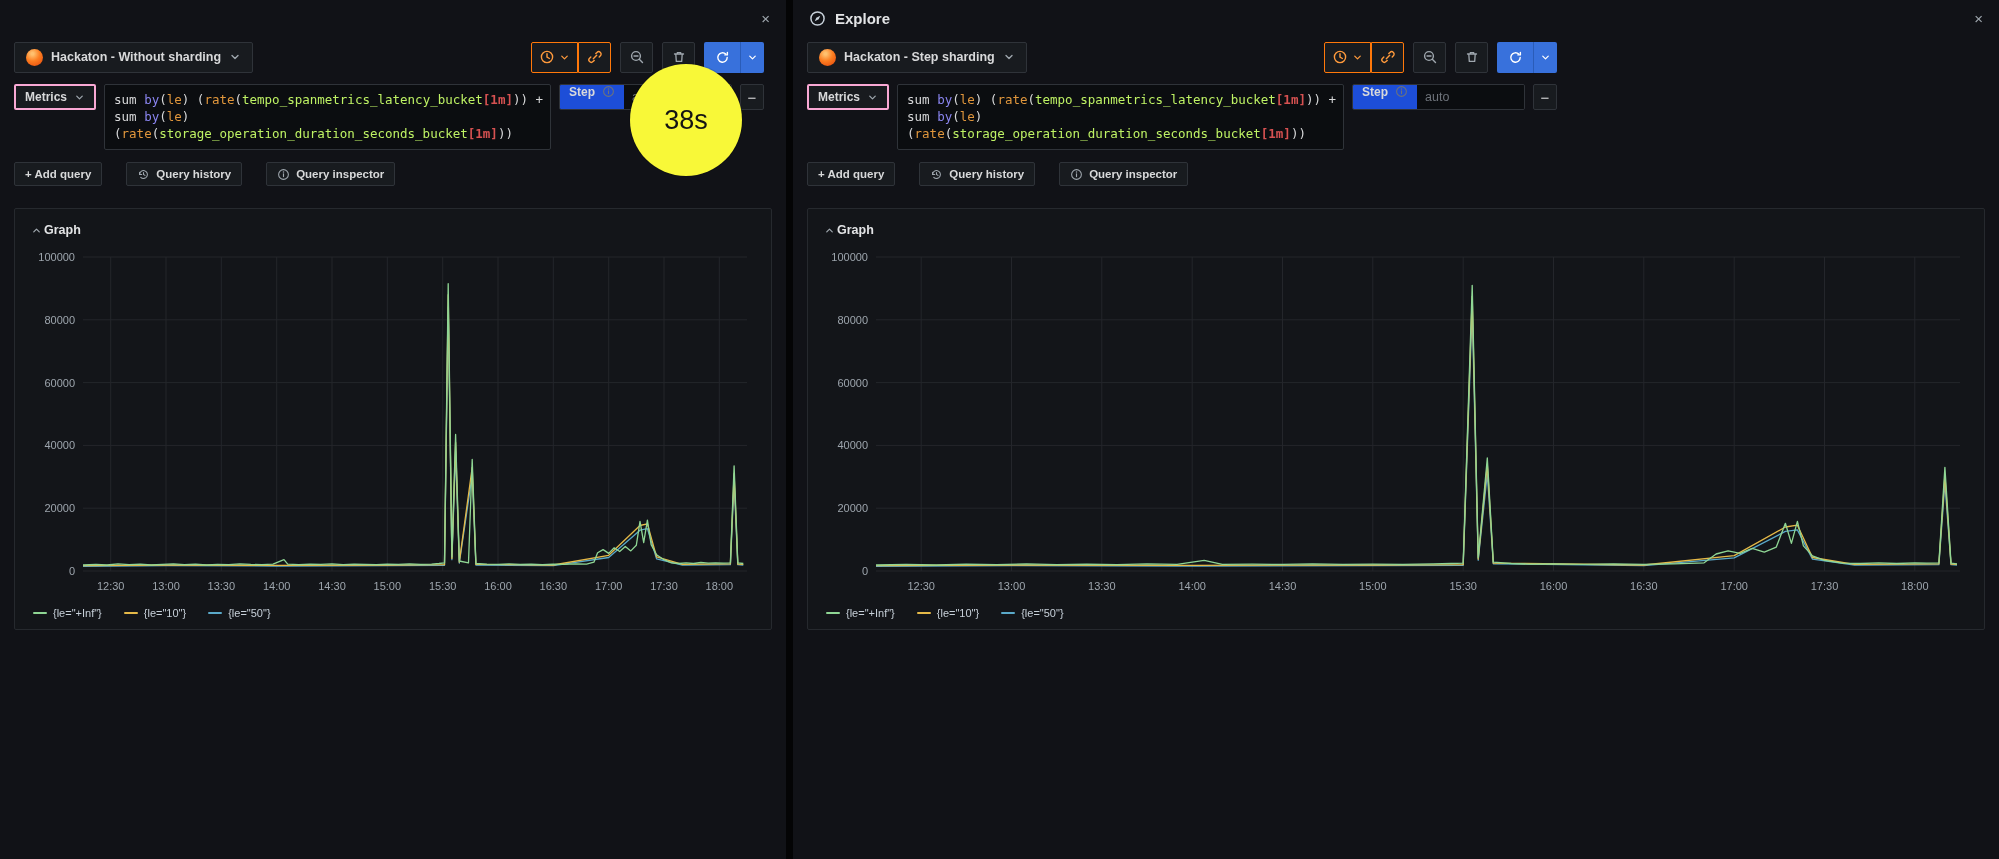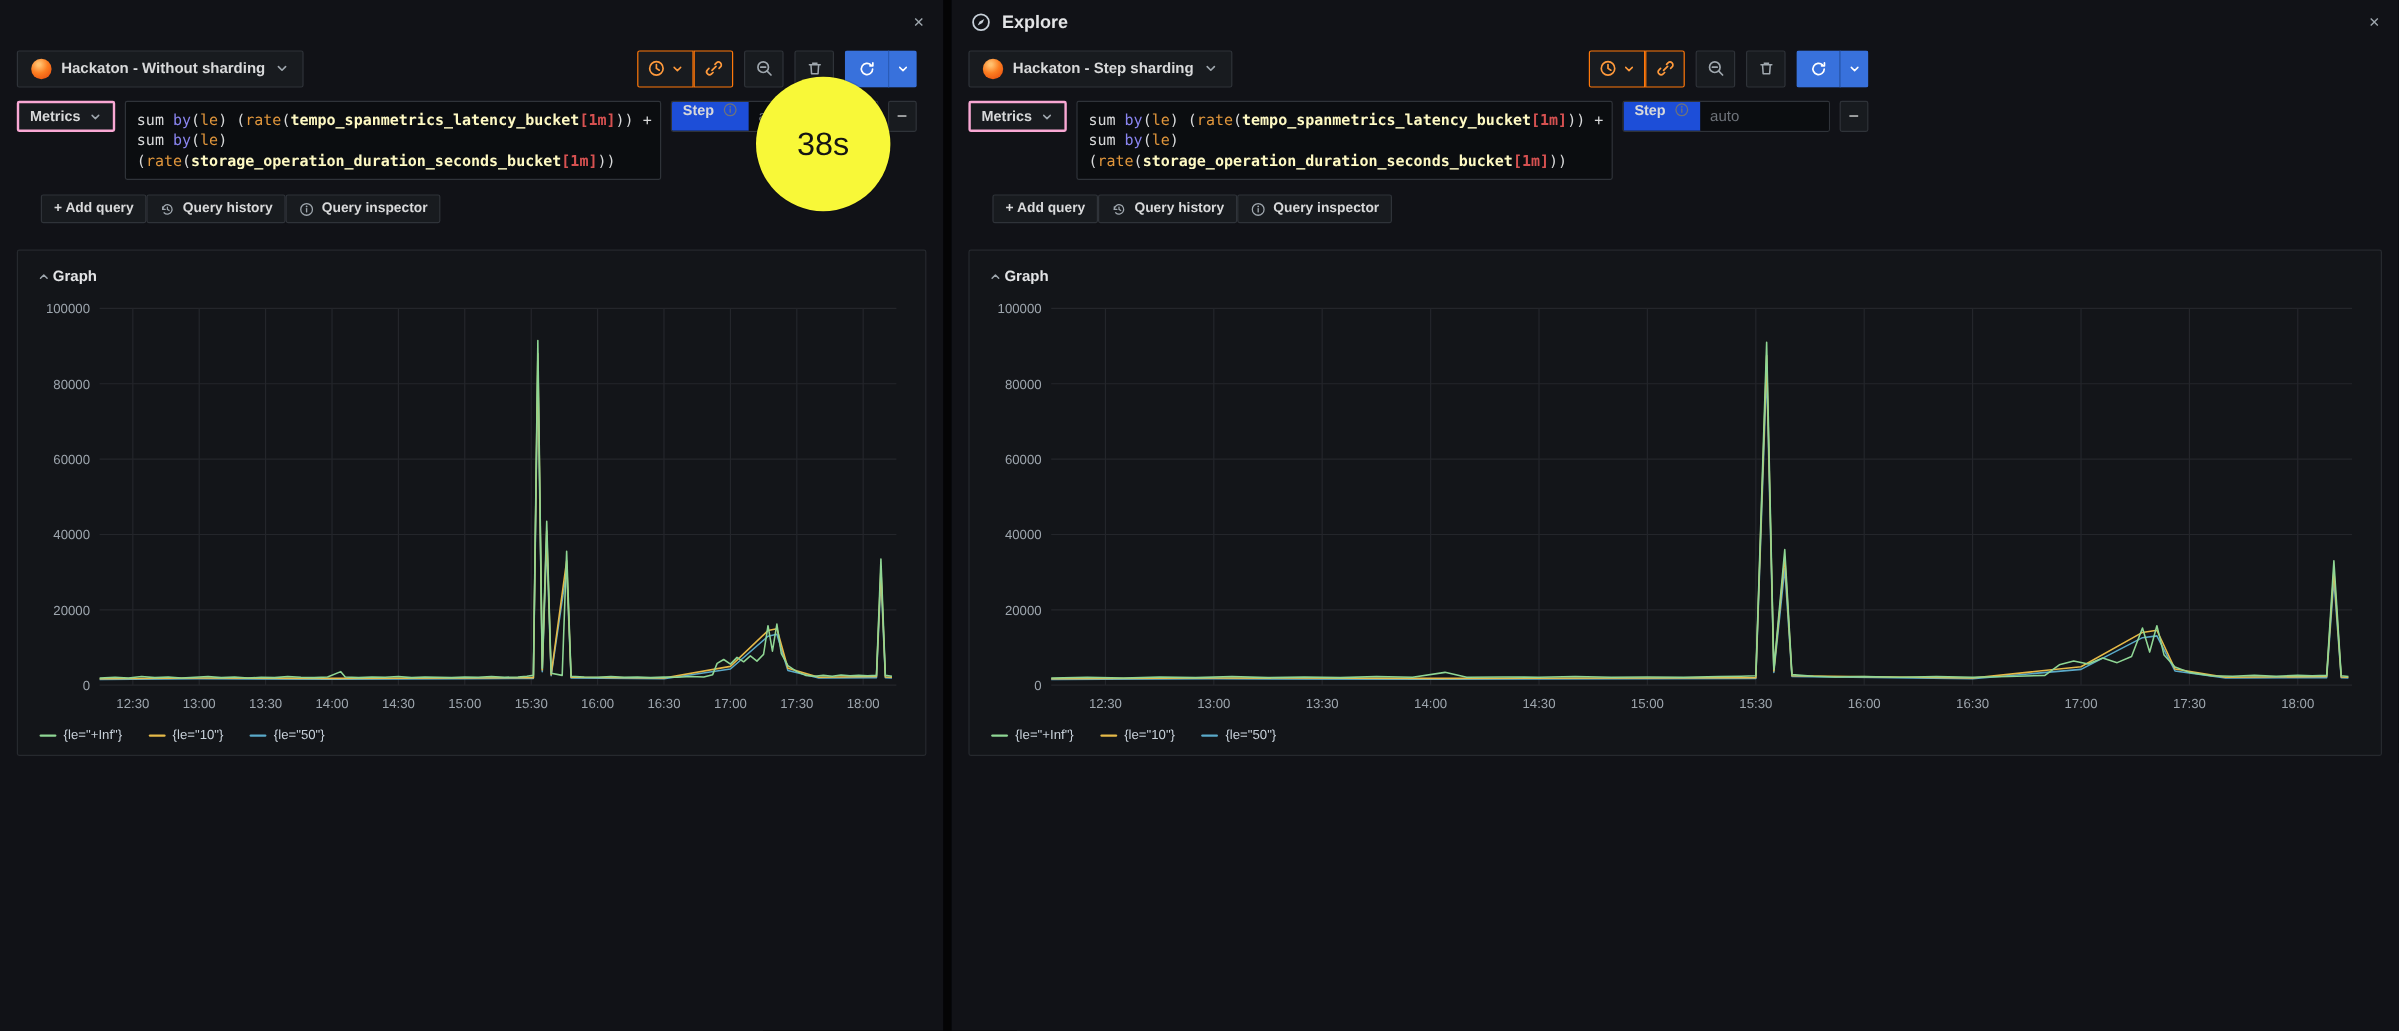--- a/index.html
+++ b/index.html
@@ -49,7 +49,7 @@
   .c-p { color:#d8d9da; }
   .c-k { color:#8a85f0; }
   .c-f { color:#e0963c; }
-  .c-m { color:#fef9c3; font-weight:700; }
+  .c-m { color:#bef264; font-weight:400; }
   .c-d { color:#d65151; font-weight:700; }
 
   .step-group { display:flex; align-items:stretch; height:26px; border:1px solid #2f3339; border-radius:2px; overflow:hidden; }

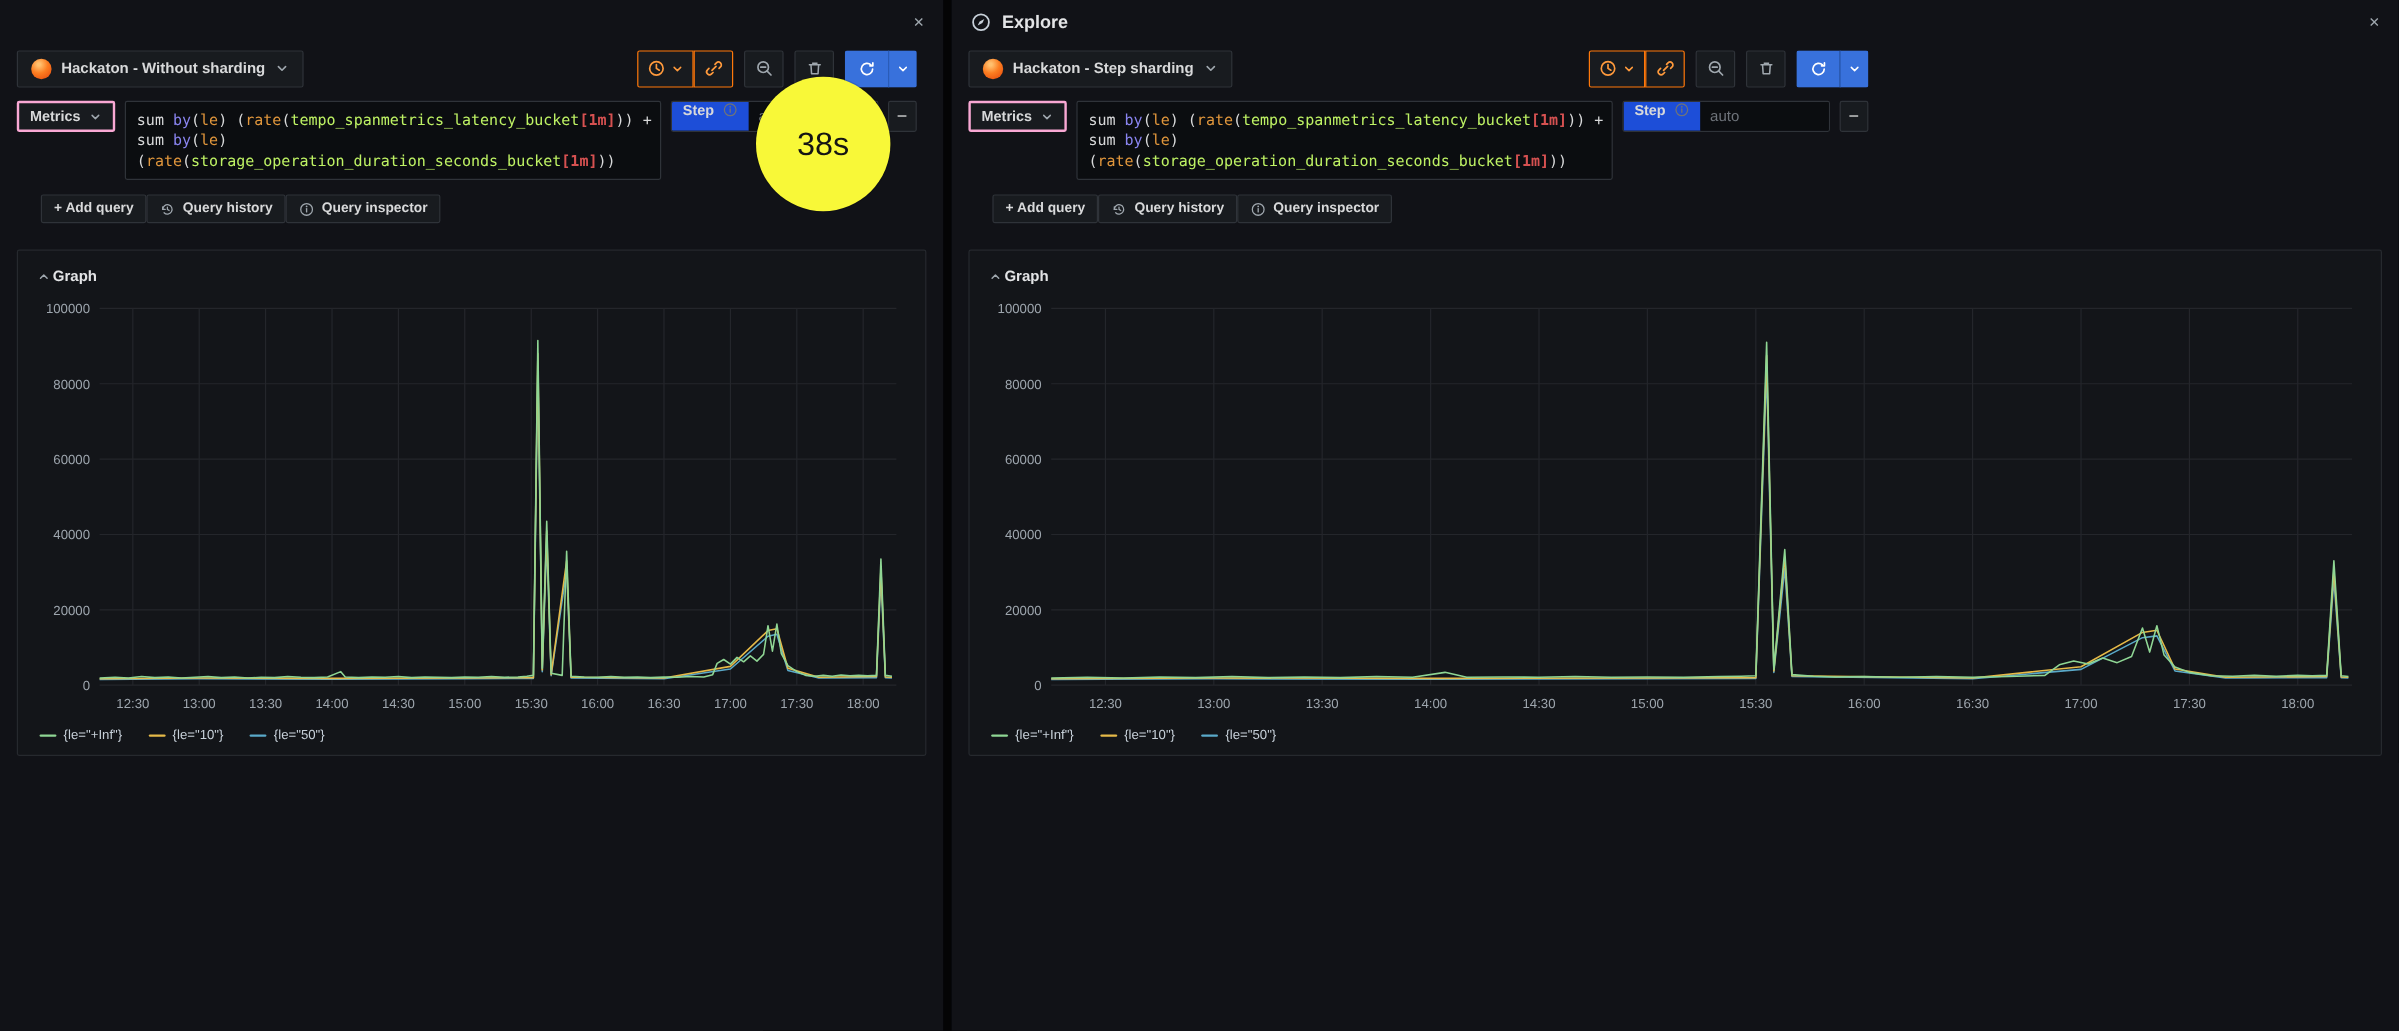--- a/index.html
+++ b/index.html
@@ -62,7 +62,7 @@
                border-radius:2px; color:#d8d9da; display:flex; align-items:center; justify-content:center;
                font-size:15px; cursor:pointer; }
 
-  .actions-row { display:flex; gap:0; padding:12px 14px 2px;margin-left:20px; }
+  .actions-row { display:flex; gap:24px; padding:12px 14px 2px; }
   .action-btn { height:24px; display:flex; align-items:center; gap:6px; background:#181b1f; border:1px solid #2f3339;
                 border-radius:2px; padding:0 10px; font-size:11.5px; font-weight:700; color:#d8d9da; cursor:pointer; }
   .action-btn .ic { color:#9fa7ae; display:flex; }

